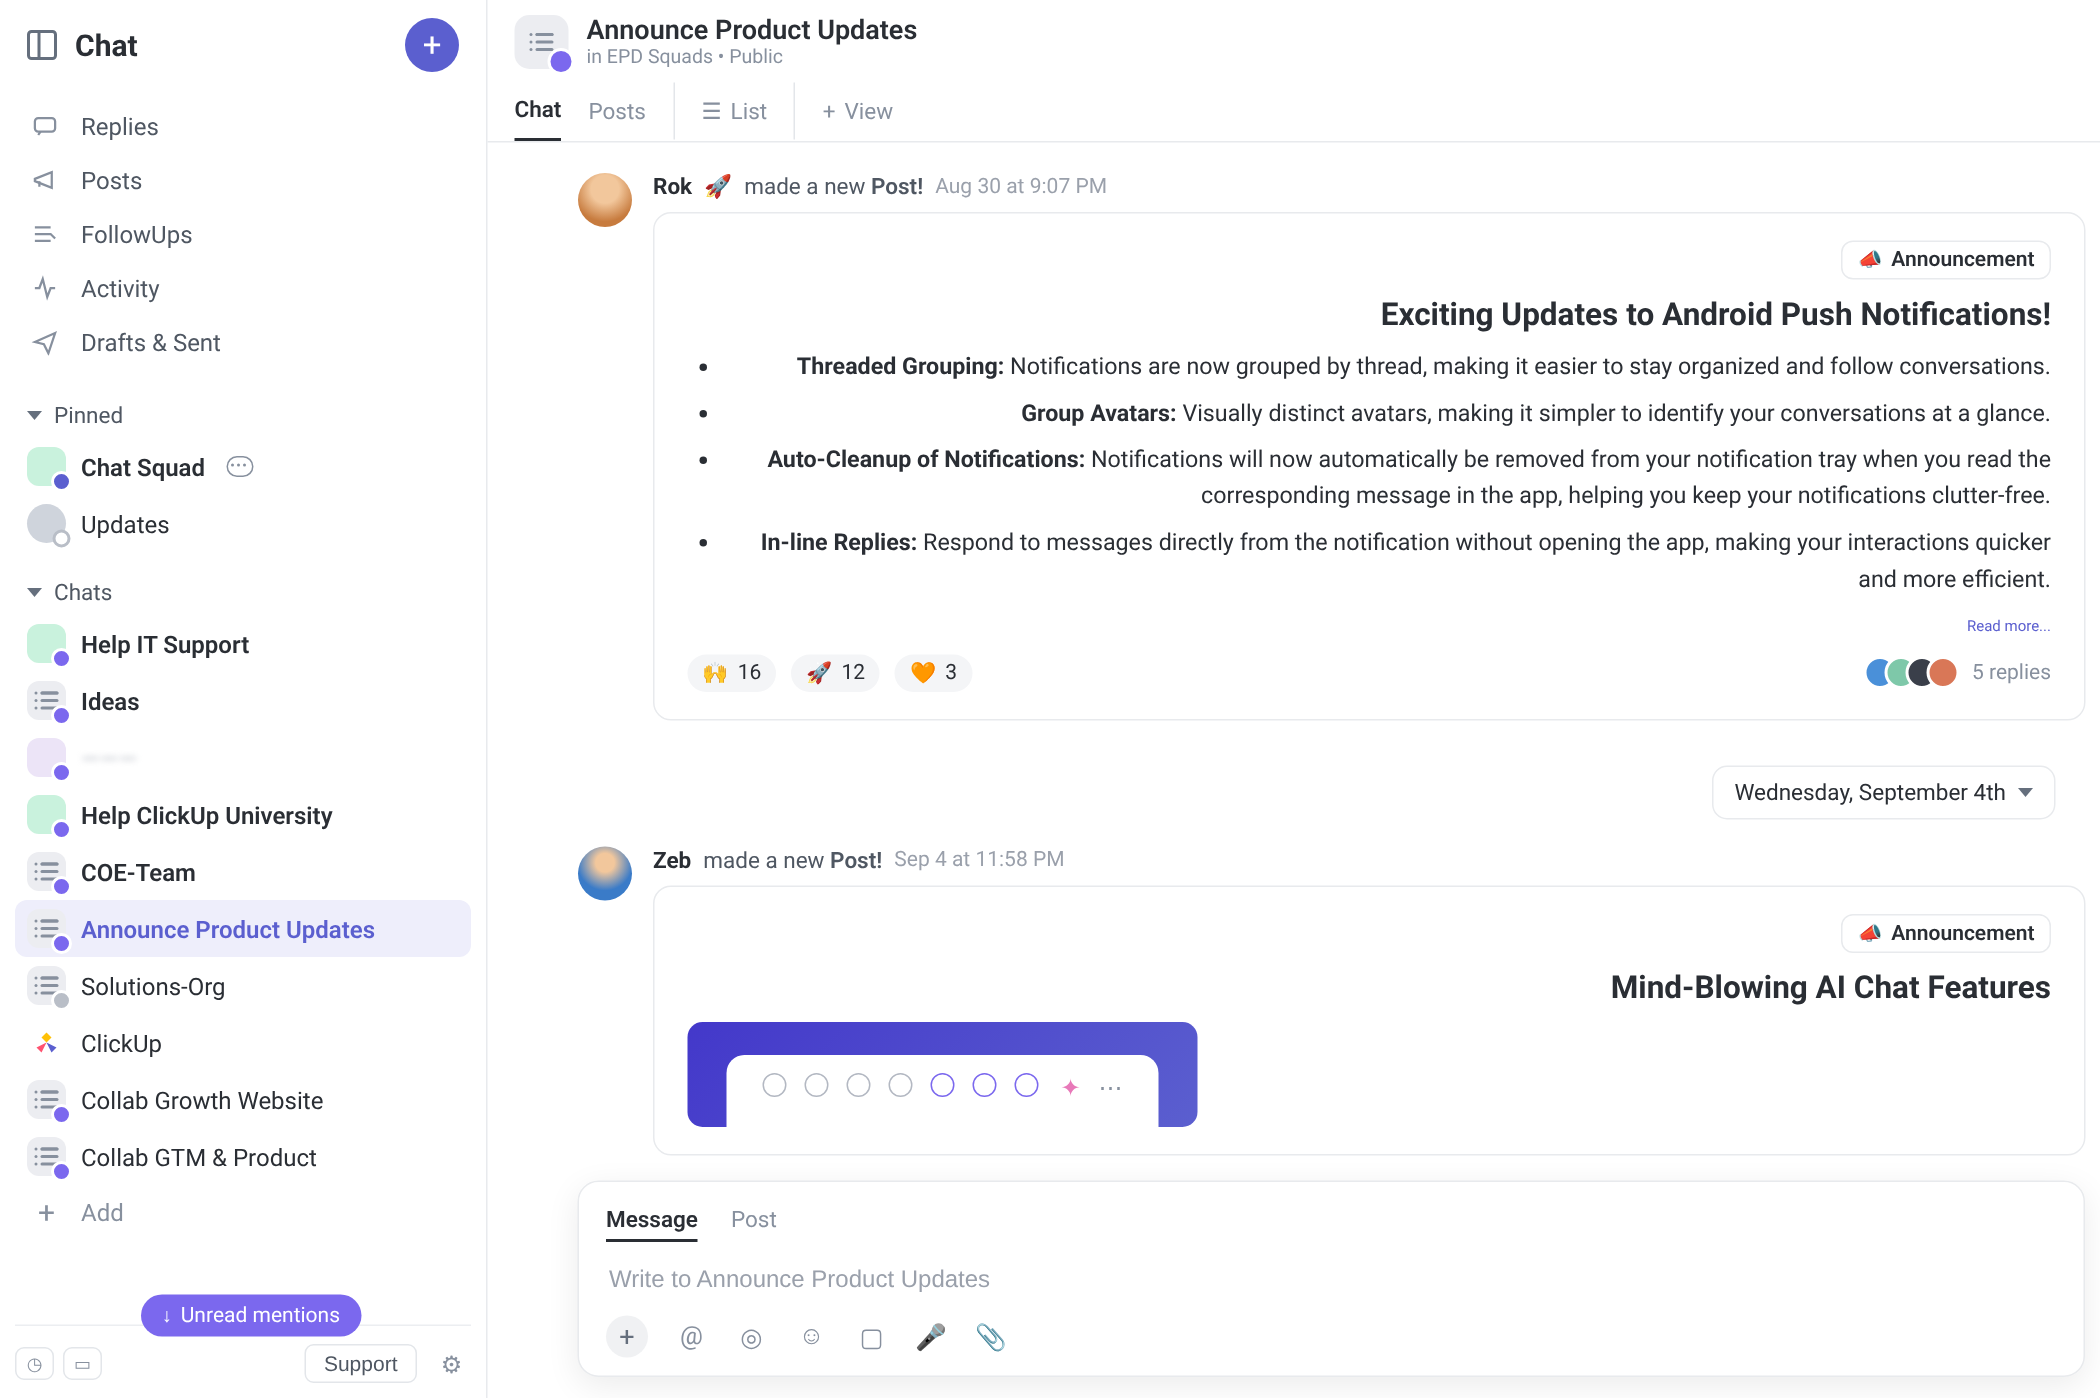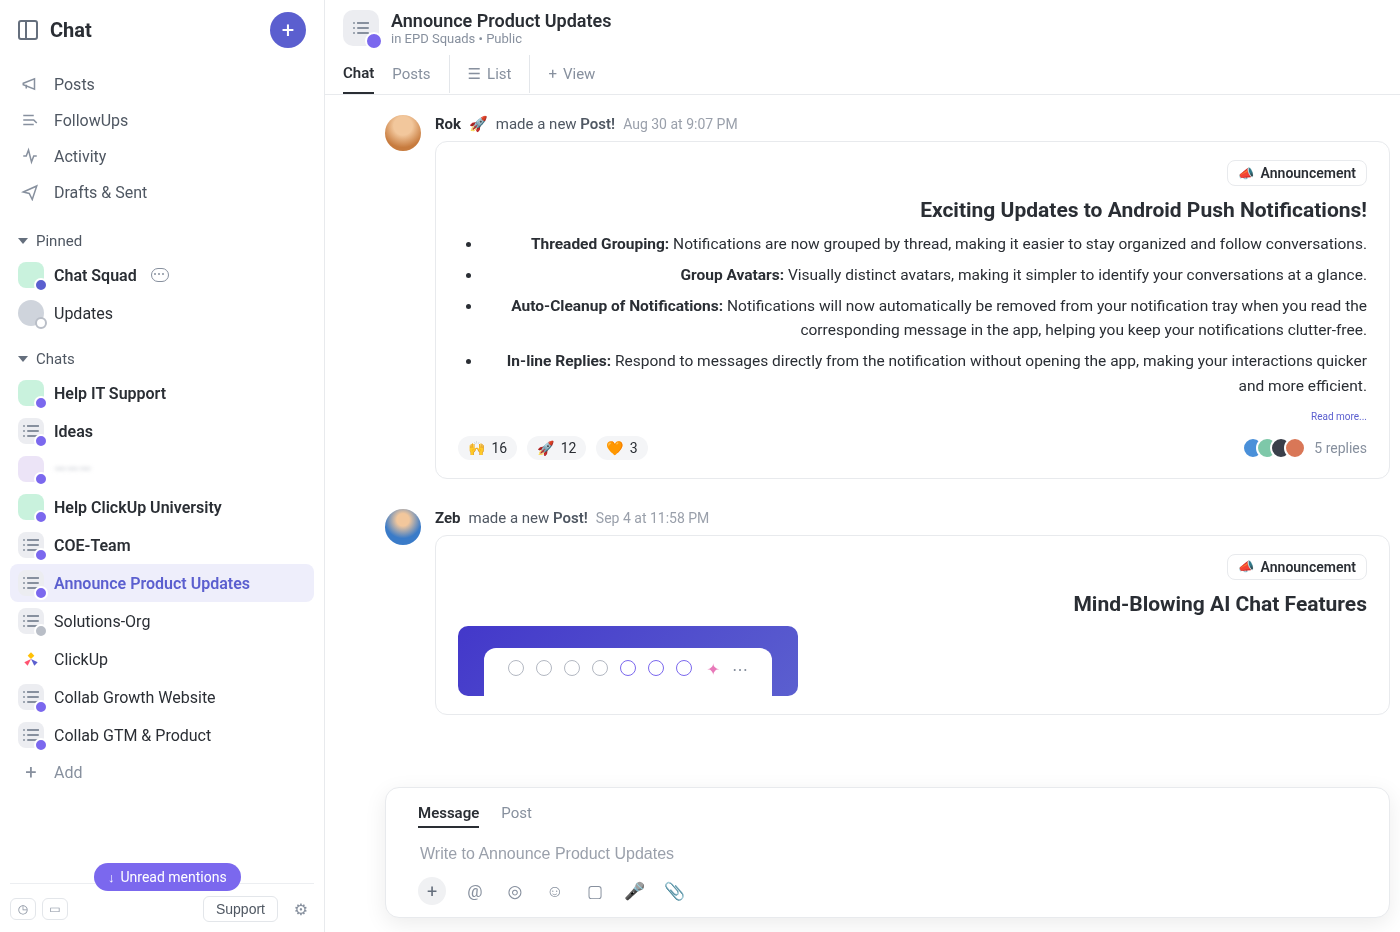--- a/index.html
+++ b/index.html
@@ -124,6 +124,15 @@
     </div>
 
     <div class="sb-nav">
+      <div class="sb-nav-item">
+        <span class="icon-slot">
+            <svg width="18" height="18" viewBox="0 0 24 24" fill="none" stroke="#87909e" stroke-width="2">
+              <rect x="3" y="5" width="18" height="12" rx="3"></rect>
+              <path d="M8 17l-2 3"></path>
+            </svg>
+          </span>
+        <span class="label">Replies</span>
+      </div>
       <div class="sb-nav-item">
         <span class="icon-slot">
             <svg width="18" height="18" viewBox="0 0 24 24" fill="none" stroke="#87909e" stroke-width="2">

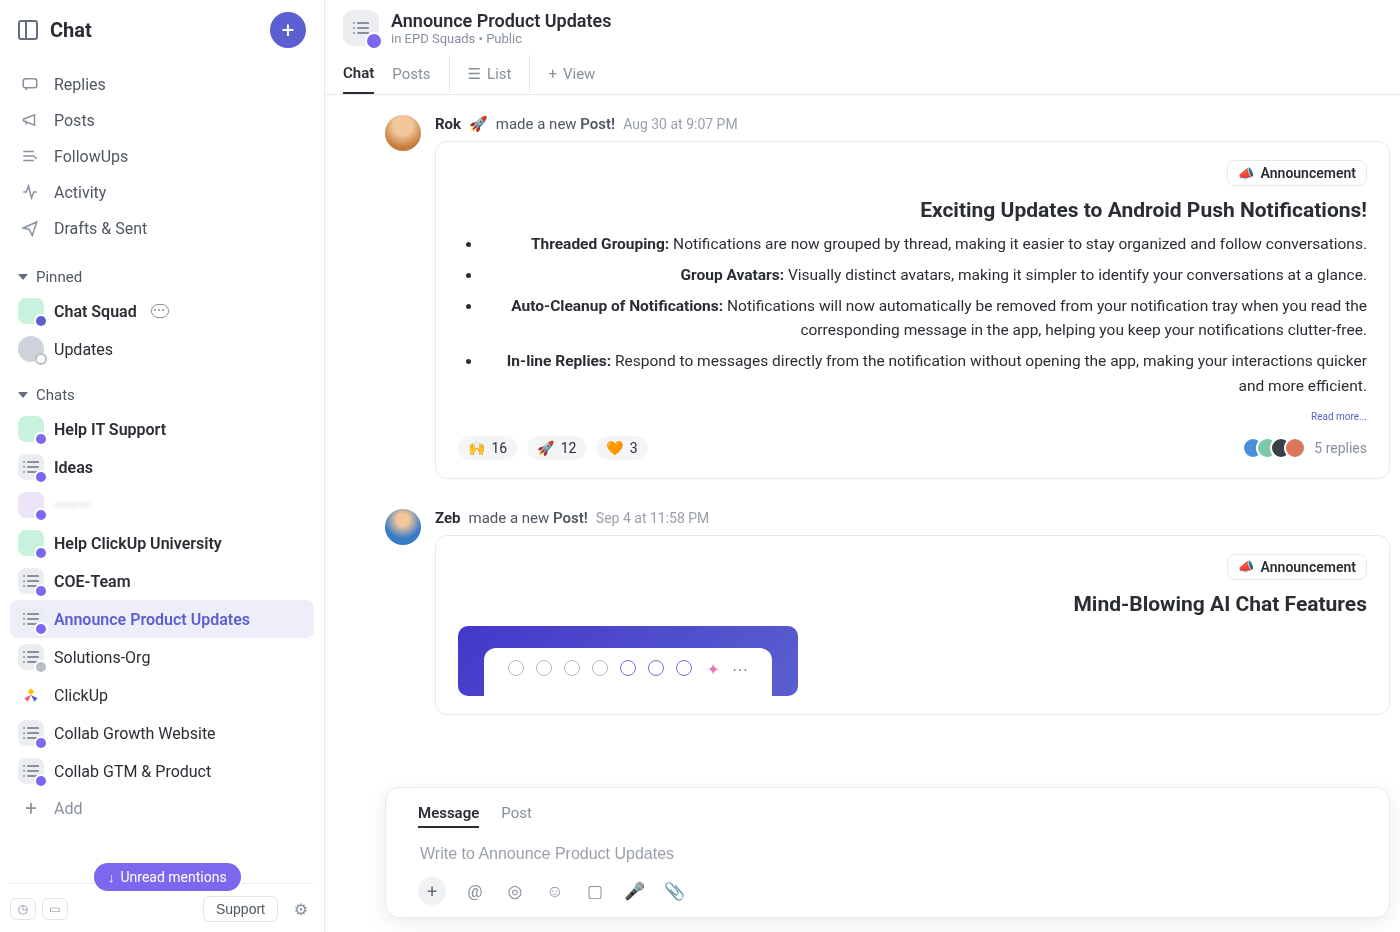--- a/index.html
+++ b/index.html
@@ -372,6 +372,12 @@
         </div>
       </div>
 
+      <div class="date-sep">
+        <div class="date-pill">
+            <span>Wednesday, September 4th</span>
+            <span class="chev-down"></span>
+          </div>
+      </div>
 
       <div class="post">
         <div class="post-avatar zeb" style="background:radial-gradient(circle at 50% 30%, #f2c79c 20%, #3a7bc8 60%)"></div>

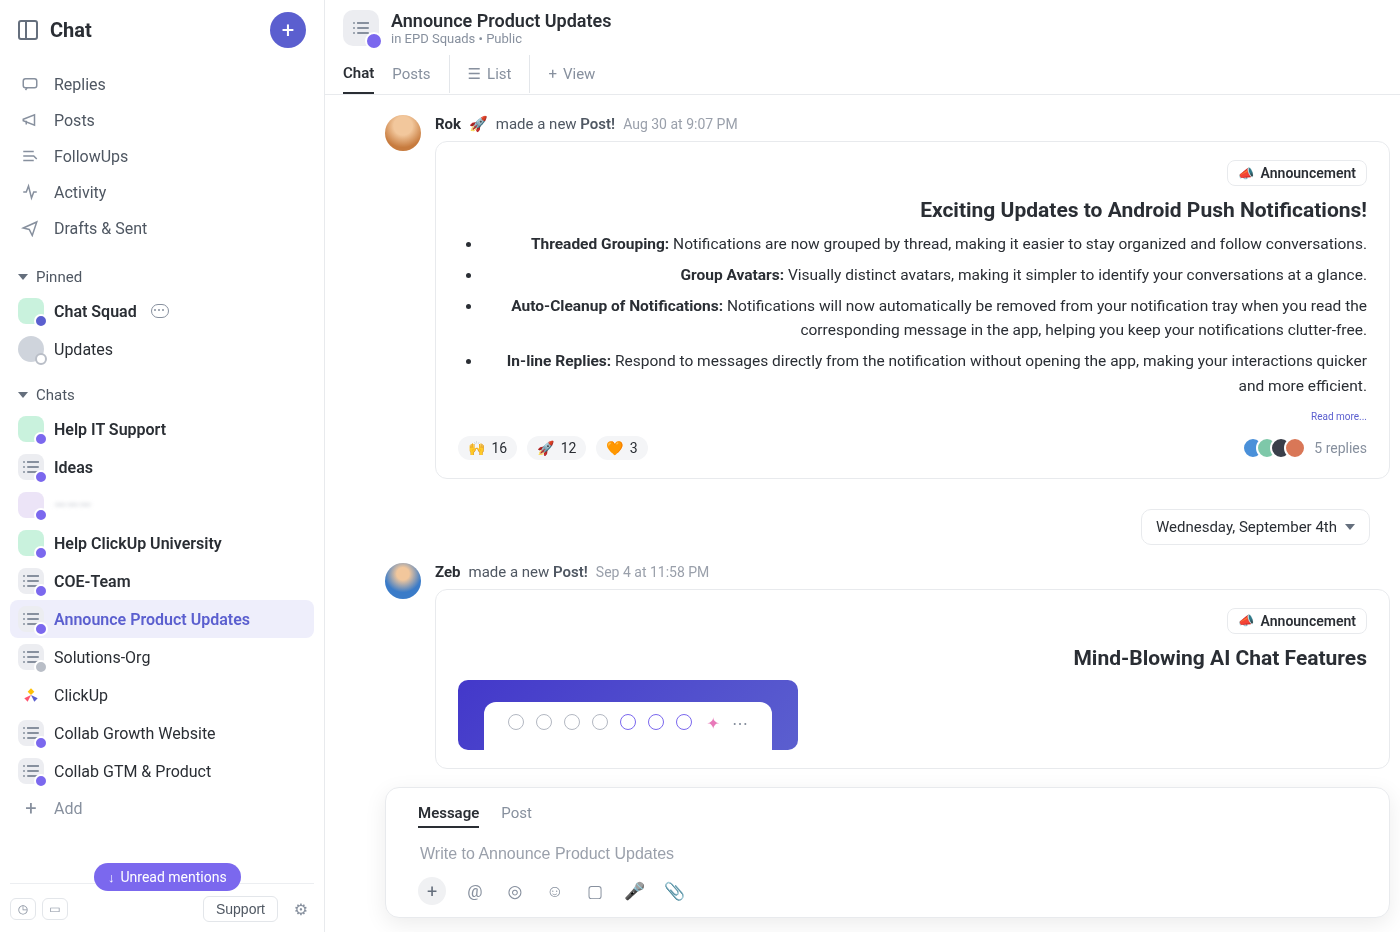--- a/index.html
+++ b/index.html
@@ -92,7 +92,7 @@
 .vid-inner .dot.star { border: none; color: #e879b9; font-size: 16px; }
 
 
-.composer { margin: 0 10px 14px 60px; border: 1px solid #e8eaed; border-radius: 14px; box-shadow: 0 6px 22px rgba(0,0,0,0.08); padding: 12px 32px; background: #fff; }
+.composer { margin: 0 10px 14px 60px; border: 1px solid #e8eaed; border-radius: 14px; box-shadow: 0 6px 22px rgba(0,0,0,0.08); padding: 12px 18px; background: #fff; }
 .comp-tabs { display: flex; gap: 22px; border-bottom: 1px solid transparent; margin-bottom: 10px; }
 .comp-tab { font-size: 15px; padding: 4px 0; color: #87909e; cursor: pointer; }
 .comp-tab.active { color: #2a2e34; font-weight: 600; border-bottom: 2px solid #2a2e34; }

